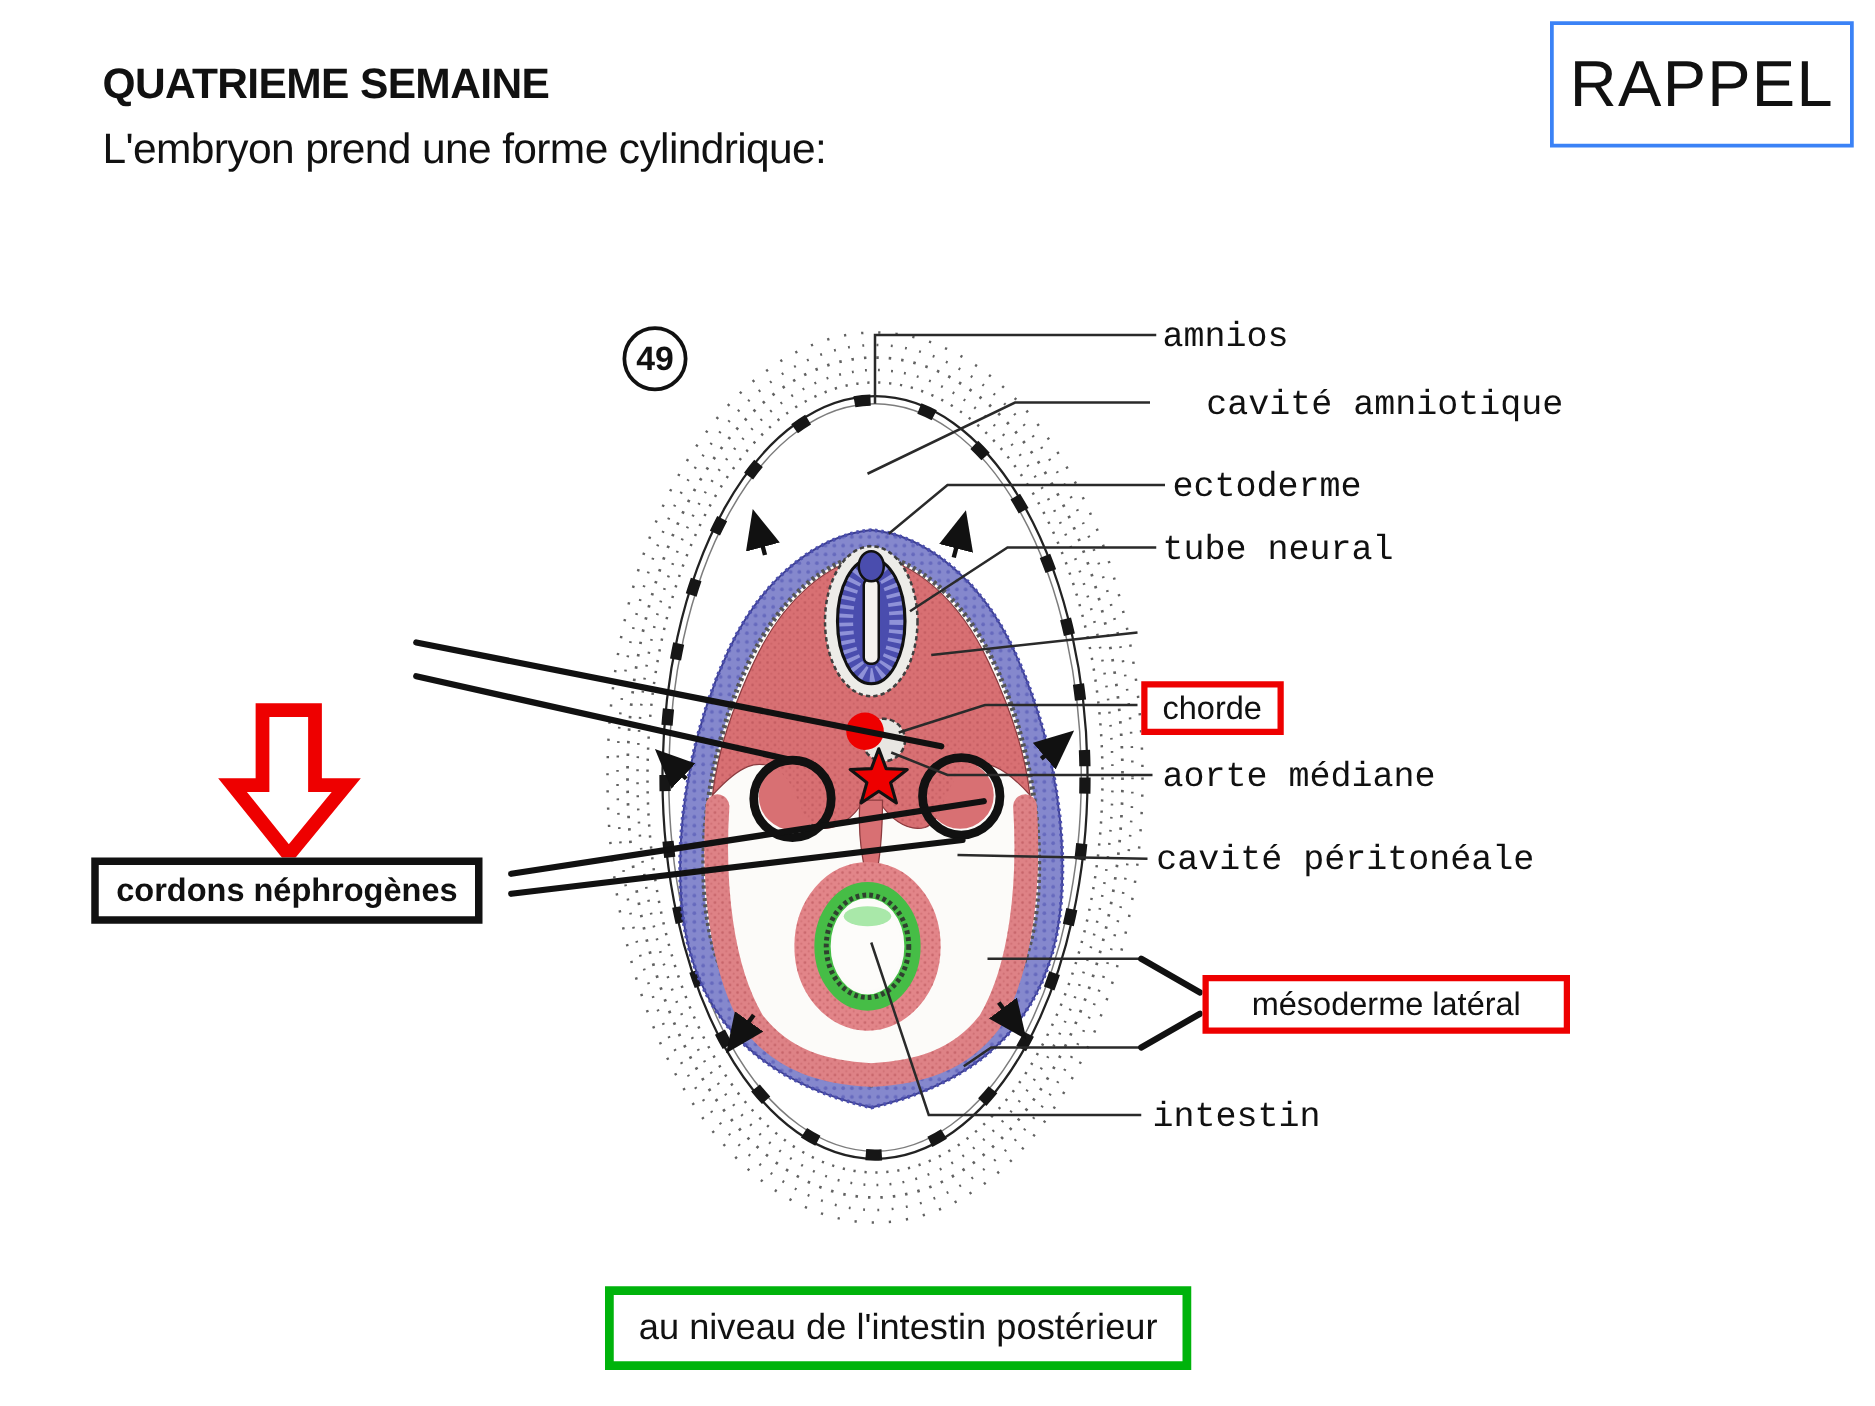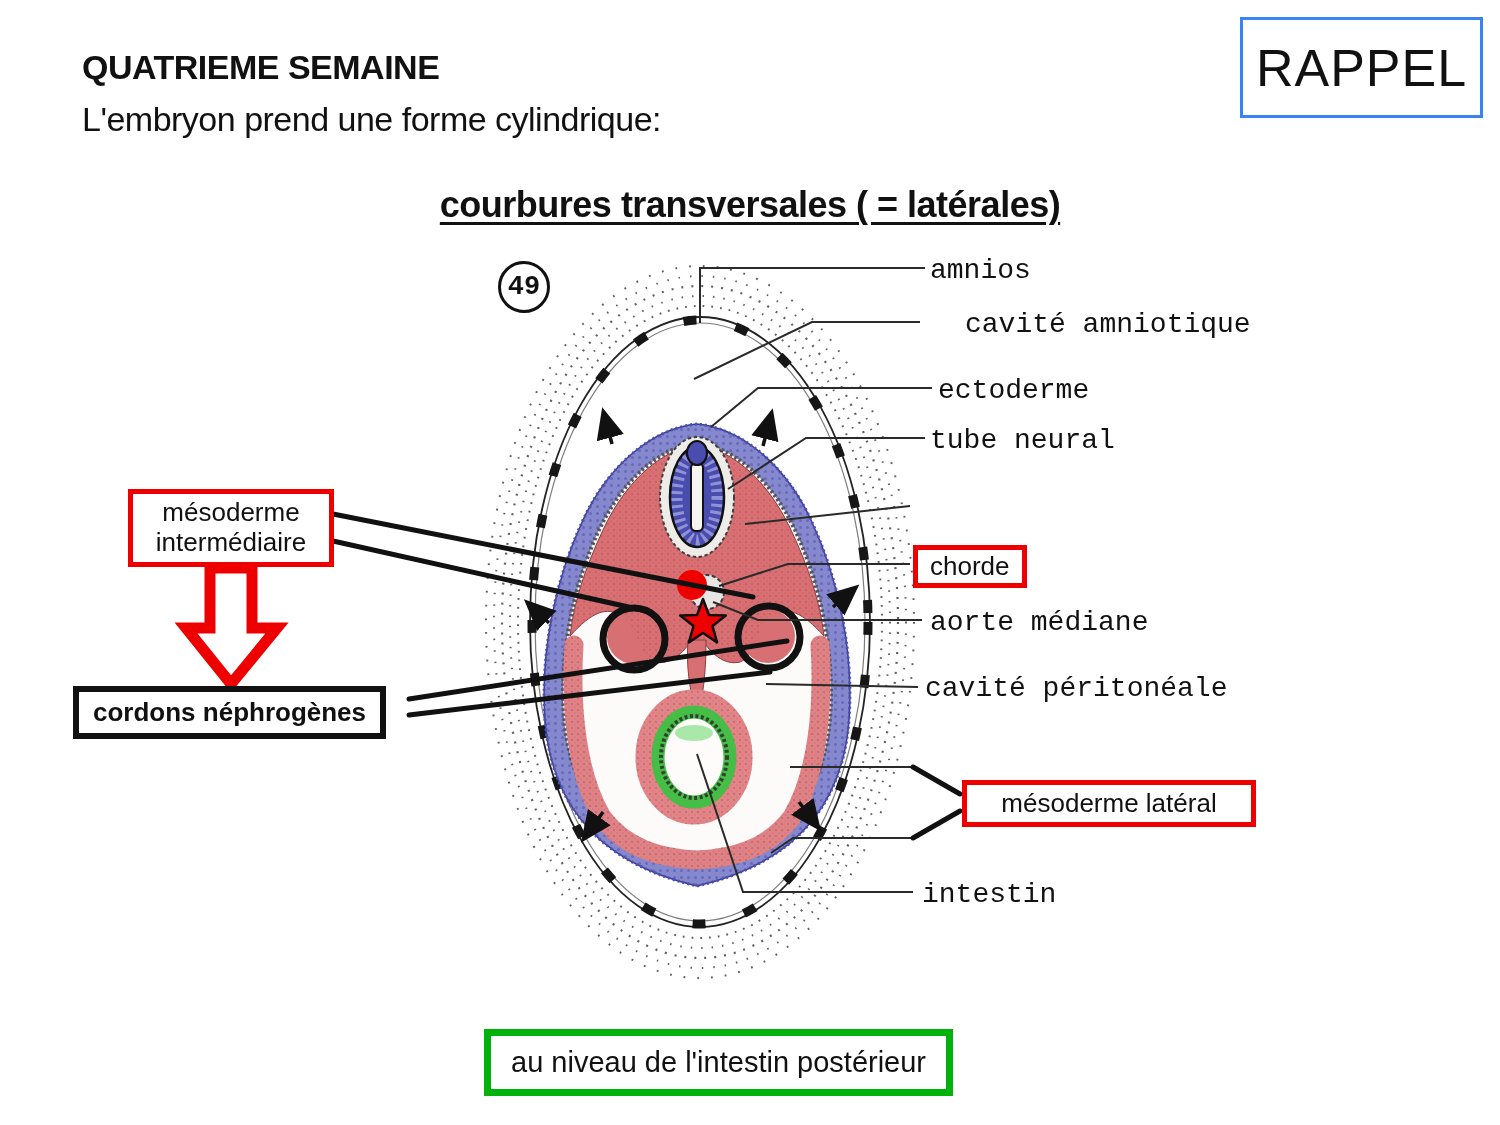--- a/index.html
+++ b/index.html
@@ -171,7 +171,6 @@
   <div class="abs page-title">QUATRIEME SEMAINE</div>
   <div class="abs page-subtitle">L'embryon prend une forme cylindrique:</div>
   <div class="abs rappel">RAPPEL</div>
-  <div class="abs heading">courbures transversales ( = latérales)</div>
   <div class="abs fig-num">49</div>
 
   <div class="abs lbl lbl-amnios">amnios</div>

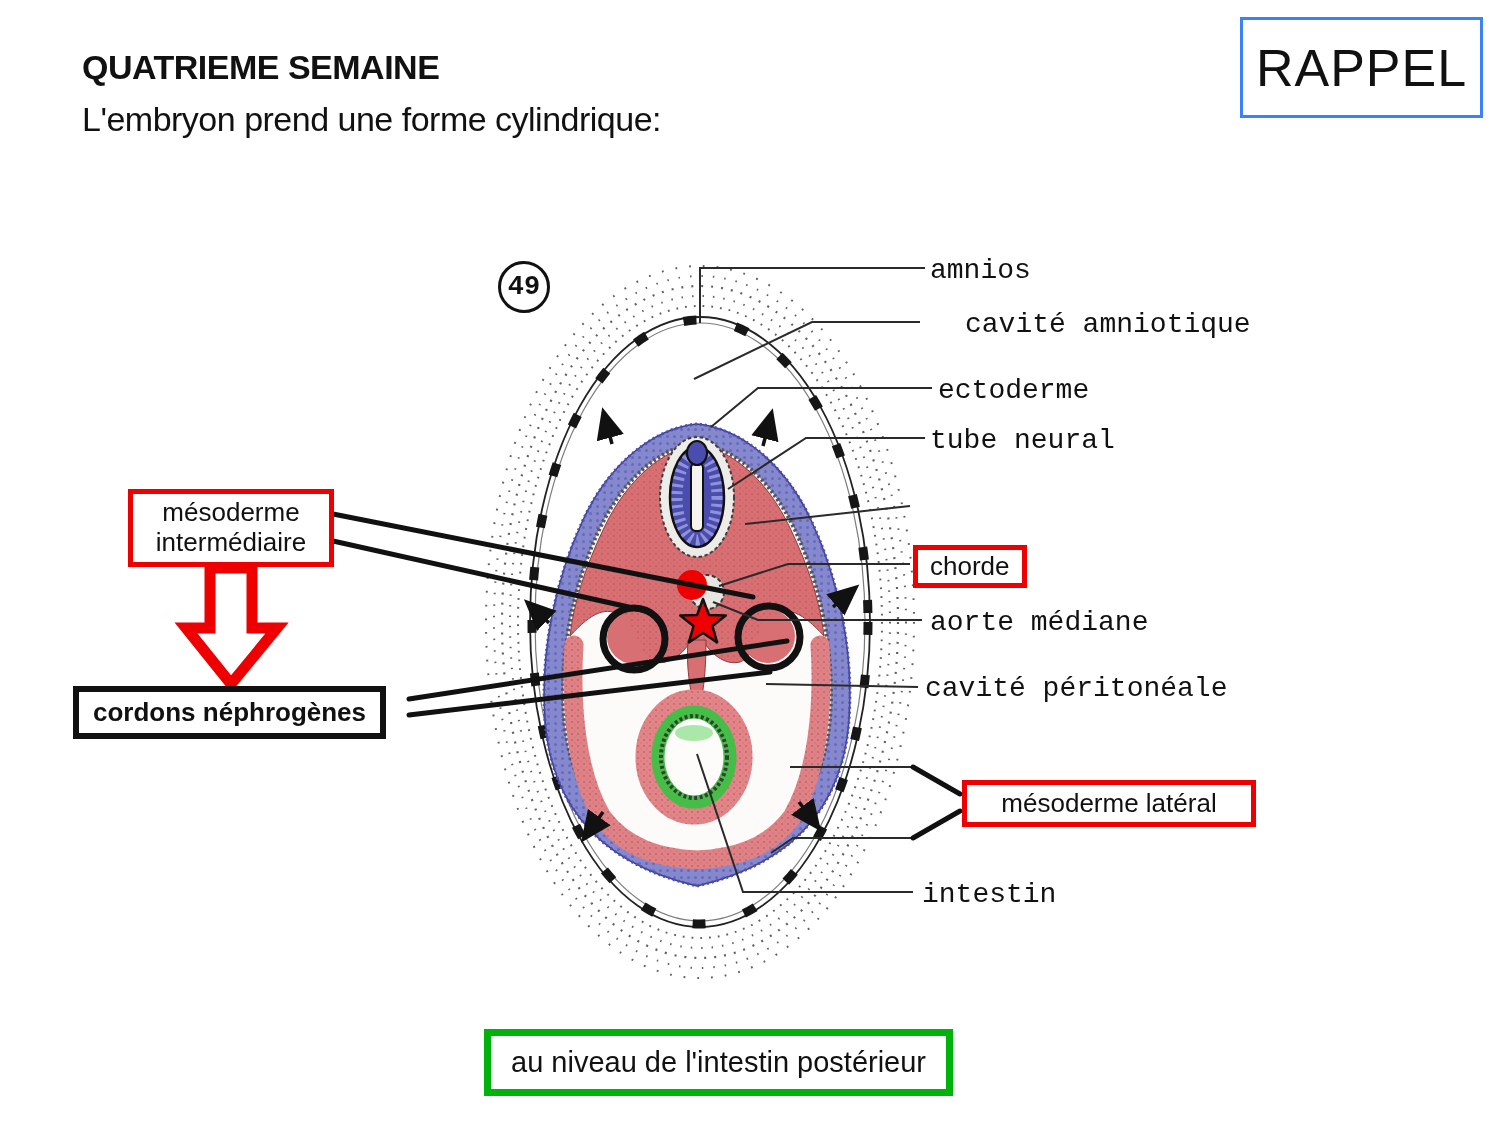--- a/index.html
+++ b/index.html
@@ -22,7 +22,7 @@
   }
   .fig-num{
     left:498px;top:261px;width:46px;height:46px;border:3px solid #111;border-radius:50%;
-    display:flex;align-items:center;justify-content:center;font-size:27px;font-weight:bold;font-family:Liberation Mono, monospace;
+    display:flex;align-items:center;justify-content:center;font-size:27px;font-weight:bold;
   }
   .lbl{font-size:28px;white-space:nowrap;font-family:Liberation Mono, monospace;}
   .rbox{

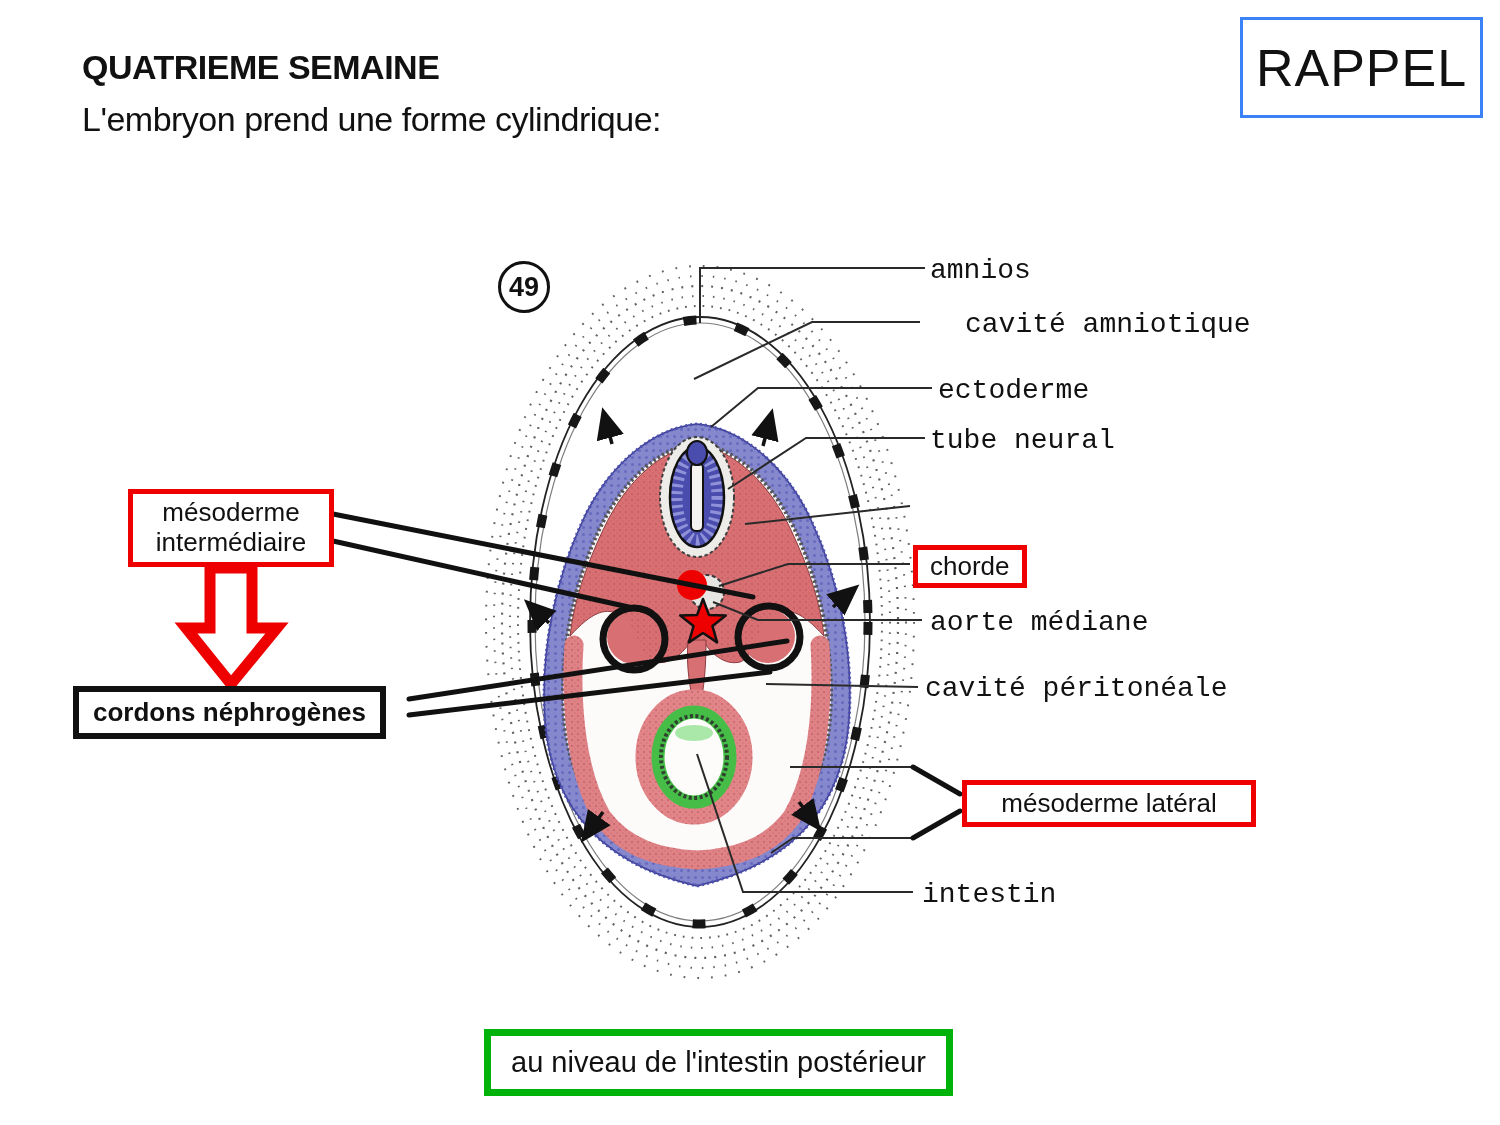--- a/index.html
+++ b/index.html
@@ -182,7 +182,6 @@
   <div class="abs lbl lbl-cavper">cavité péritonéale</div>
   <div class="abs rbox box-lateral">mésoderme latéral</div>
   <div class="abs lbl lbl-intestin">intestin</div>
-  <div class="abs rbox box-interm">mésoderme intermédiaire</div>
   <div class="abs box-cordons">cordons néphrogènes</div>
   <div class="abs footer-box">au niveau de l'intestin postérieur</div>
 

